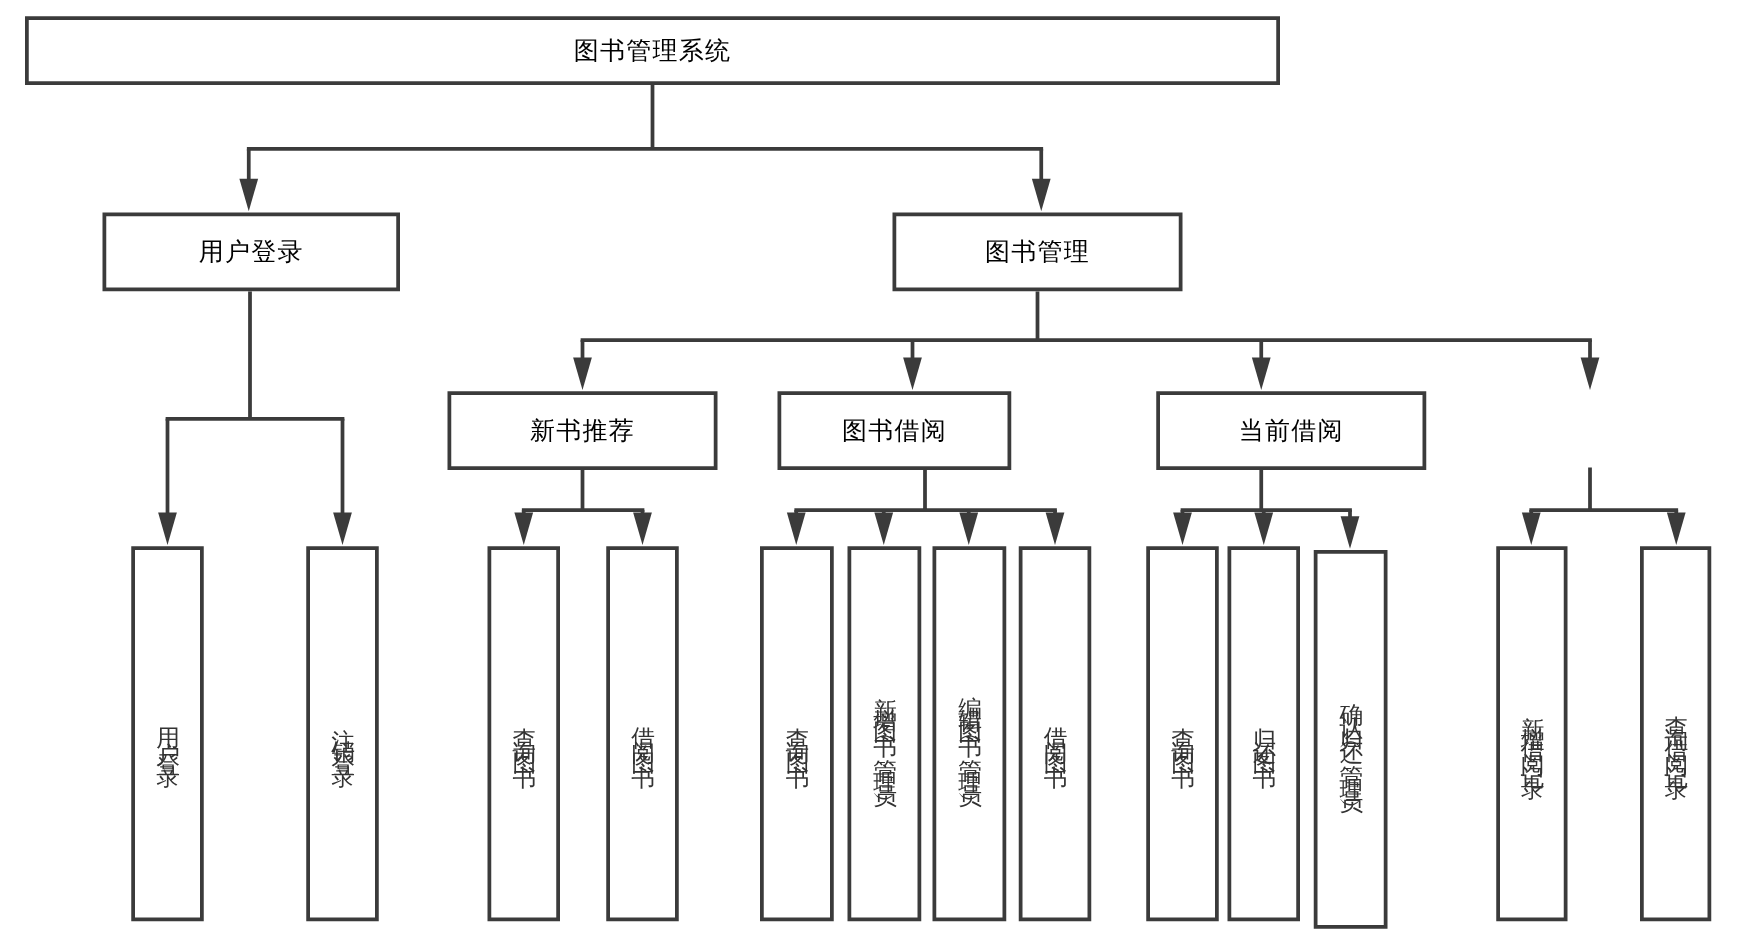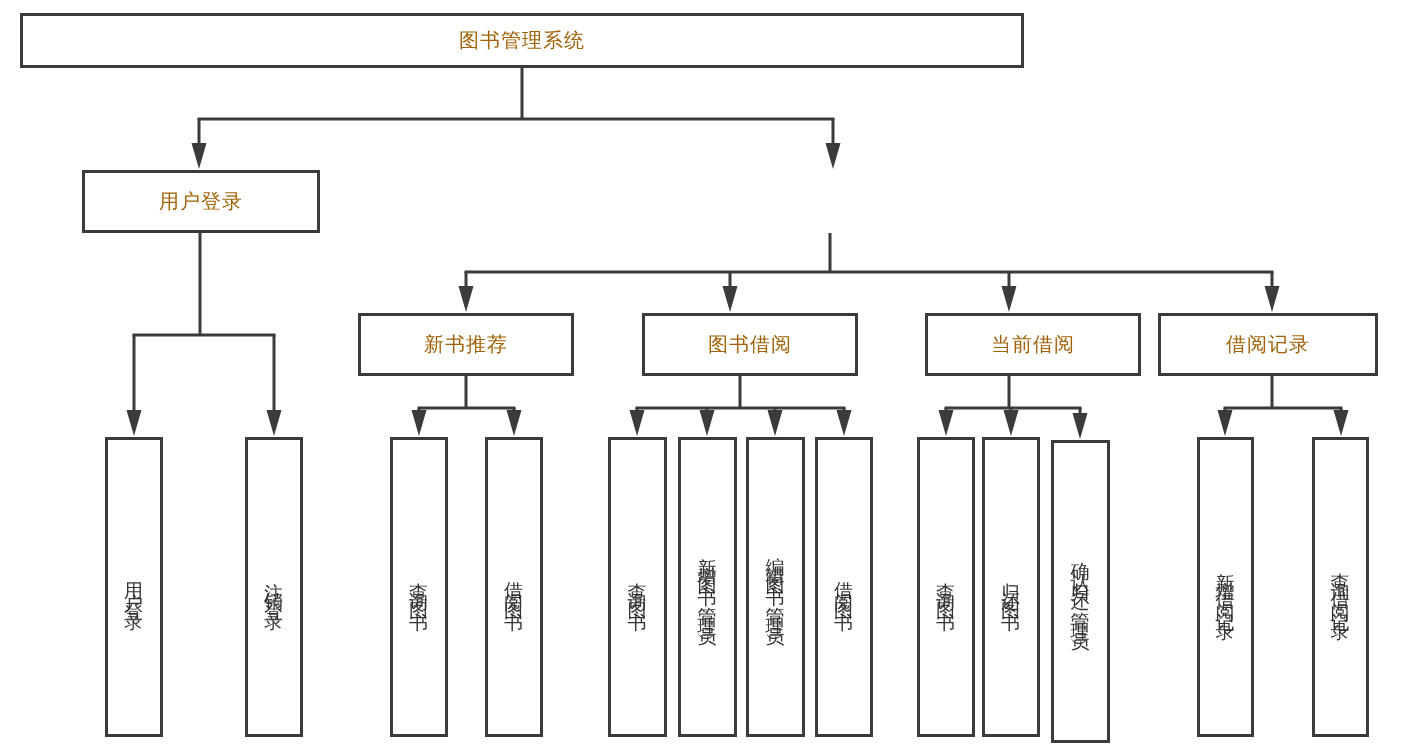--- a/index.html
+++ b/index.html
@@ -22,7 +22,7 @@
   }
   .hlabel{
     font-size:20px;
-    color:#a16207;
+    color:#000000;
     letter-spacing:1px;
     white-space:nowrap;
   }

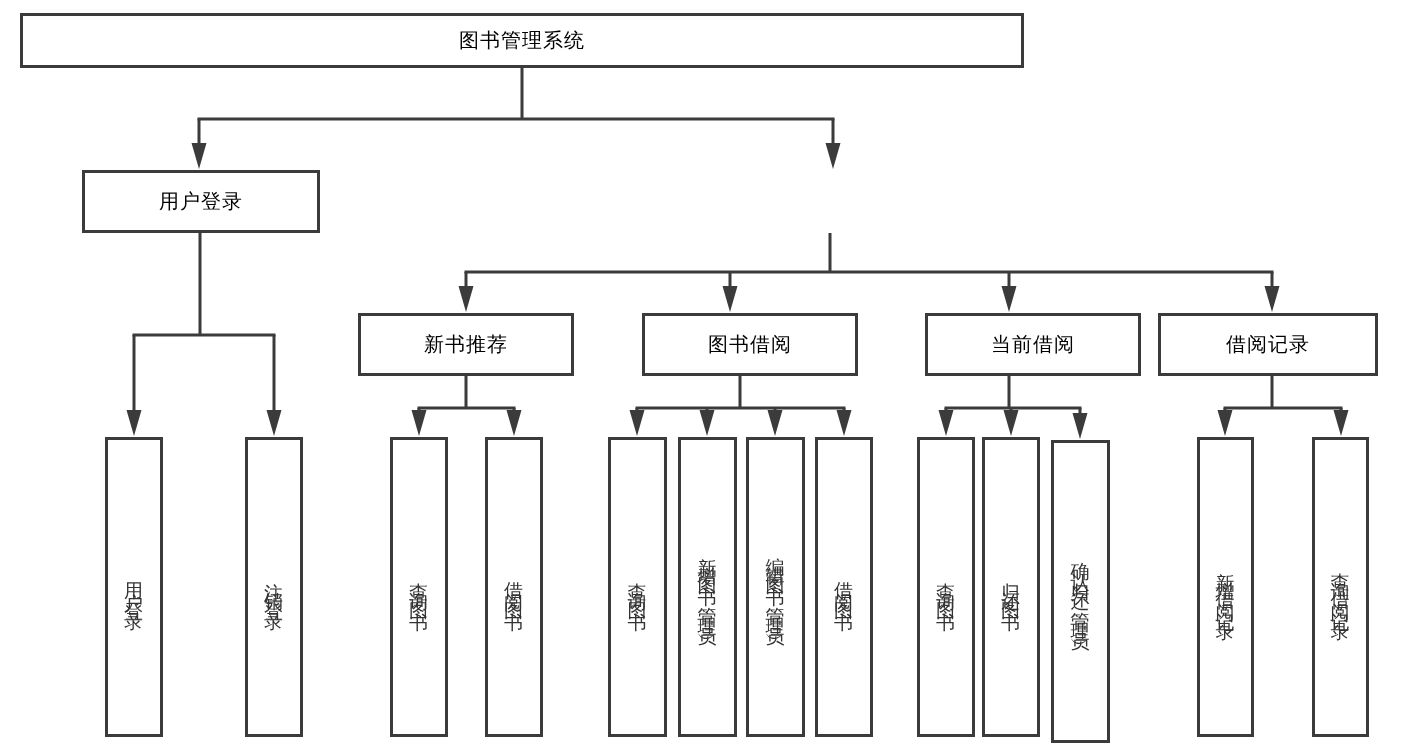--- a/index.html
+++ b/index.html
@@ -139,6 +139,9 @@
   <div class="box n-user-login">
     <span class="hlabel">用户登录</span>
   </div>
+  <div class="box n-book-mgmt">
+    <span class="hlabel">图书管理</span>
+  </div>
 
   <div class="box n-new-books">
     <span class="hlabel">新书推荐</span>

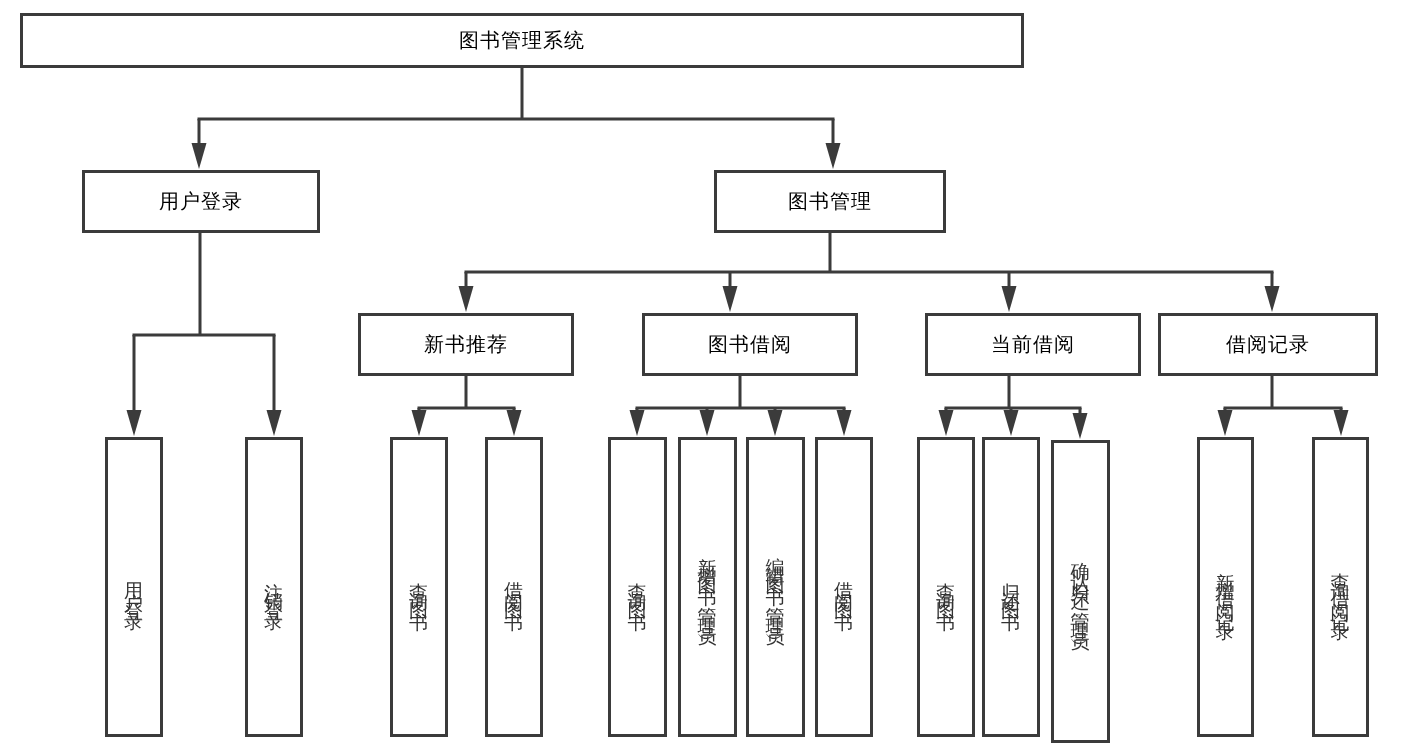--- a/index.html
+++ b/index.html
@@ -40,7 +40,7 @@
   .n-user-login{left:82px;top:170px;width:238px;height:63px;}
   .n-book-mgmt{left:714px;top:170px;width:232px;height:63px;}
   .n-new-books{left:358px;top:313px;width:216px;height:63px;}
-  .n-book-borrow{left:622px;top:313px;width:216px;height:63px;margin-left:20px;}
+  .n-book-borrow{left:622px;top:313px;width:187px;height:63px;}
   .n-current-borrow{left:901px;top:313px;width:216px;height:63px;margin-left:24px;}
   .n-borrow-records{left:1158px;top:313px;width:220px;height:63px;}
   .leaf{top:437px;width:58px;height:300px;}

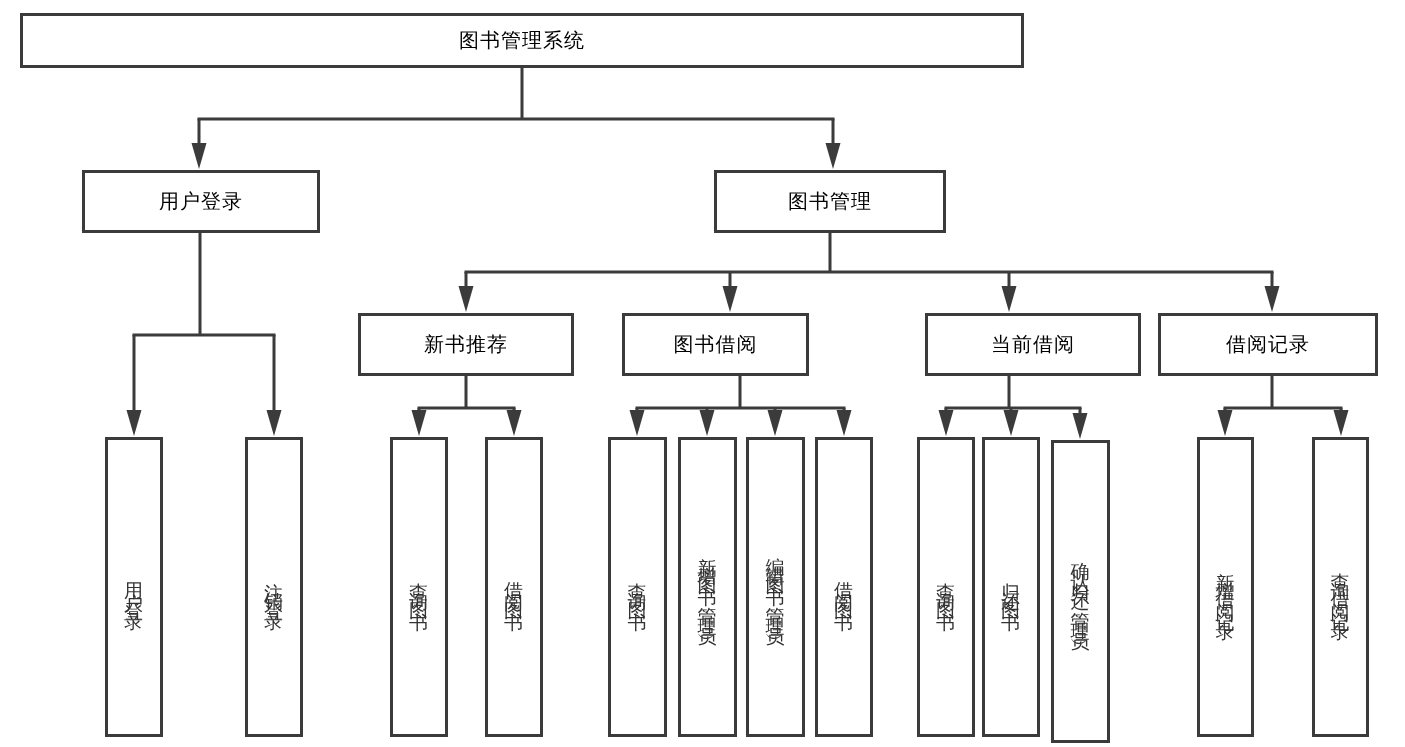--- a/index.html
+++ b/index.html
@@ -152,9 +152,6 @@
   <div class="box n-current-borrow">
     <span class="hlabel">当前借阅</span>
   </div>
-  <div class="box n-borrow-records">
-    <span class="hlabel">借阅记录</span>
-  </div>
 
   <div class="box leaf l-a1">
     <span class="vtext">用户登录</span>

